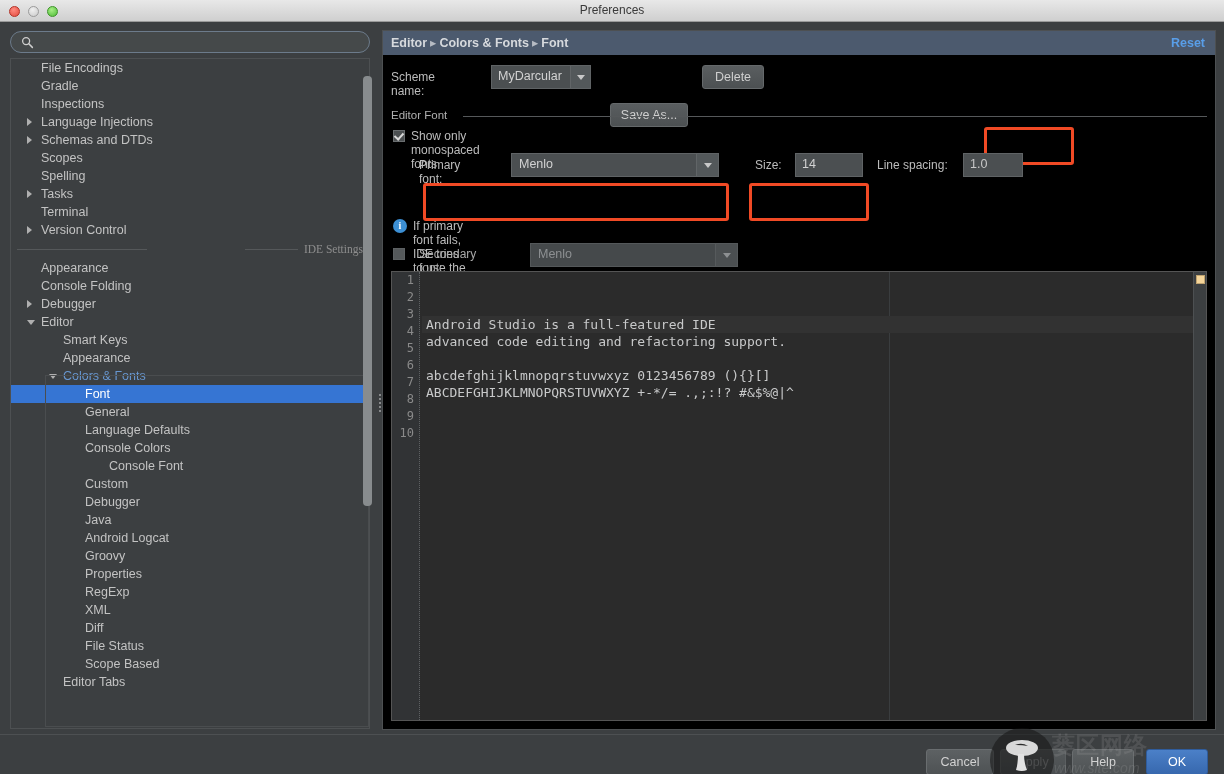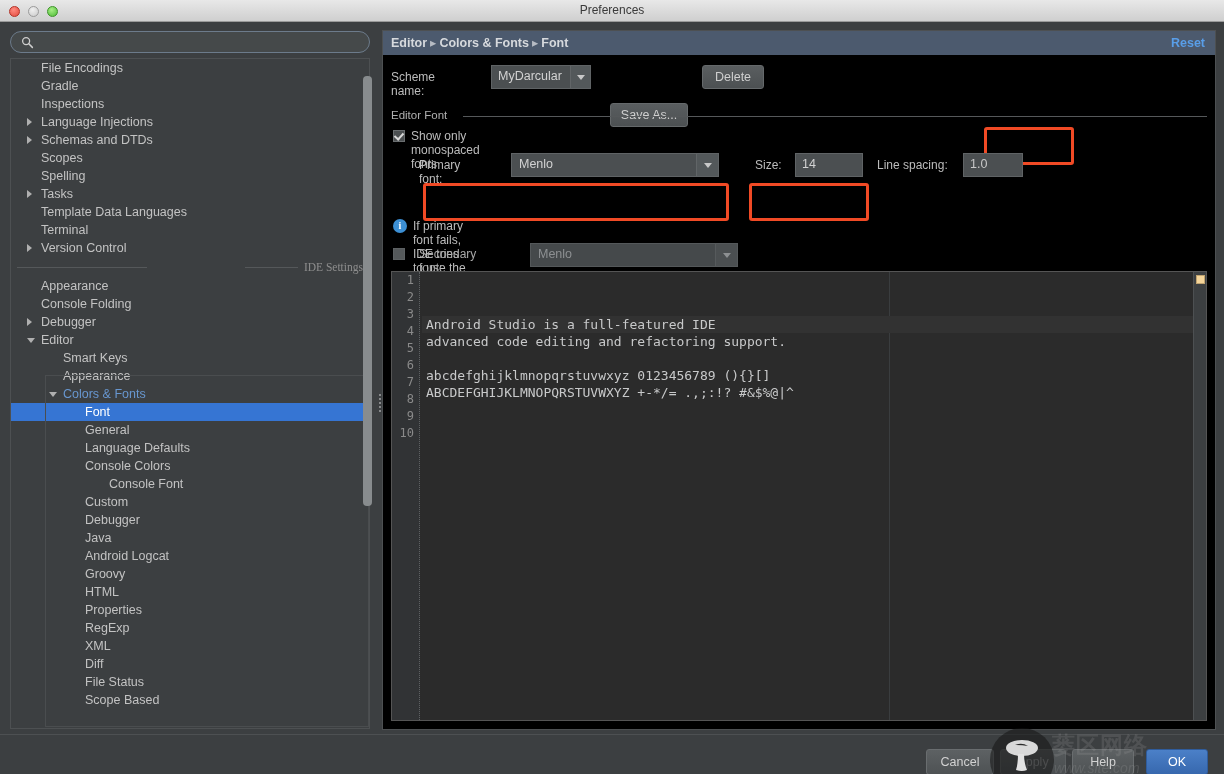--- a/index.html
+++ b/index.html
@@ -500,7 +500,6 @@
         <div class="trow"><span style="margin-left: 18px;">Scopes</span></div>
         <div class="trow"><span style="margin-left: 18px;">Spelling</span></div>
         <div class="trow"><span class="arrow collapsed" style="left: 16px;"></span><span style="margin-left: 18px;">Tasks</span></div>
-        <div class="trow"><span style="margin-left: 18px;">Template Data Languages</span></div>
         <div class="trow"><span style="margin-left: 18px;">Terminal</span></div>
         <div class="trow"><span class="arrow collapsed" style="left: 16px;"></span><span style="margin-left: 18px;">Version Control</span></div>
         <div class="separator"><div class="ln l"></div><div class="ln r"></div><span>IDE Settings</span></div>

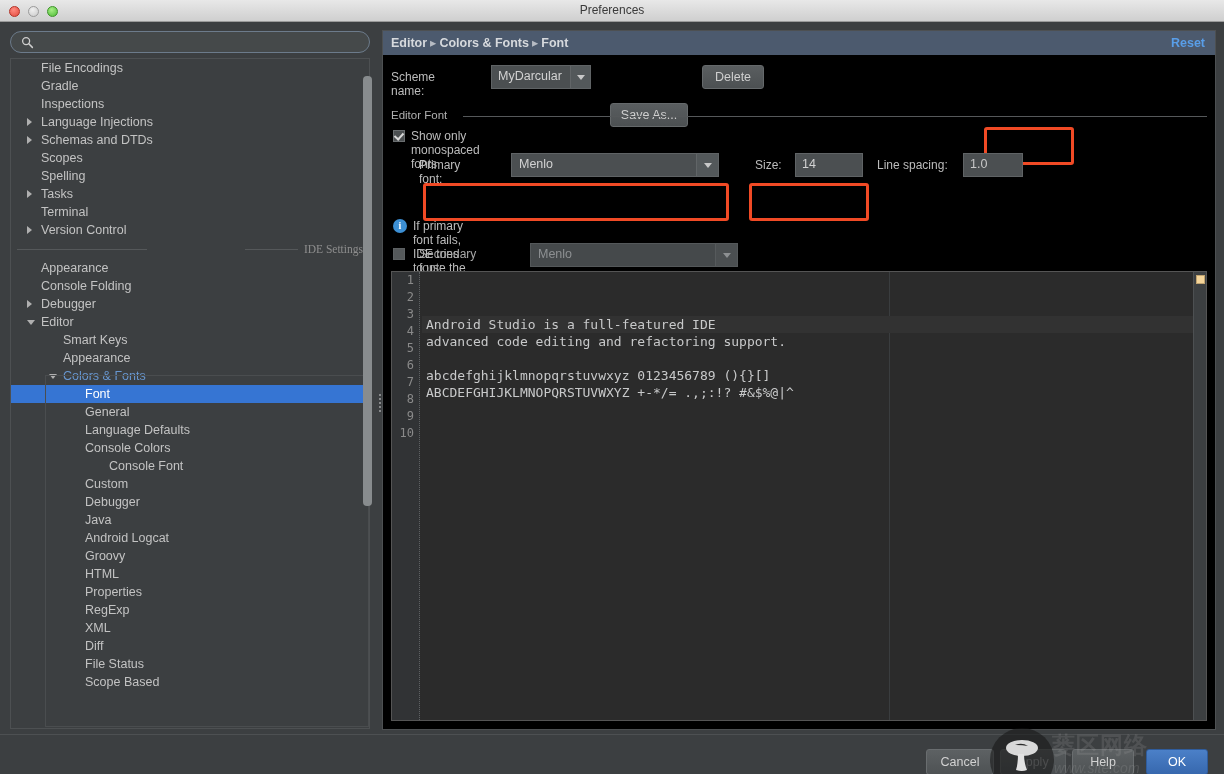--- a/index.html
+++ b/index.html
@@ -520,7 +520,6 @@
         <div class="trow"><span style="margin-left: 62px;">Java</span></div>
         <div class="trow"><span style="margin-left: 62px;">Android Logcat</span></div>
         <div class="trow"><span style="margin-left: 62px;">Groovy</span></div>
-        <div class="trow"><span style="margin-left: 62px;">HTML</span></div>
         <div class="trow"><span style="margin-left: 62px;">Properties</span></div>
         <div class="trow"><span style="margin-left: 62px;">RegExp</span></div>
         <div class="trow"><span style="margin-left: 62px;">XML</span></div>

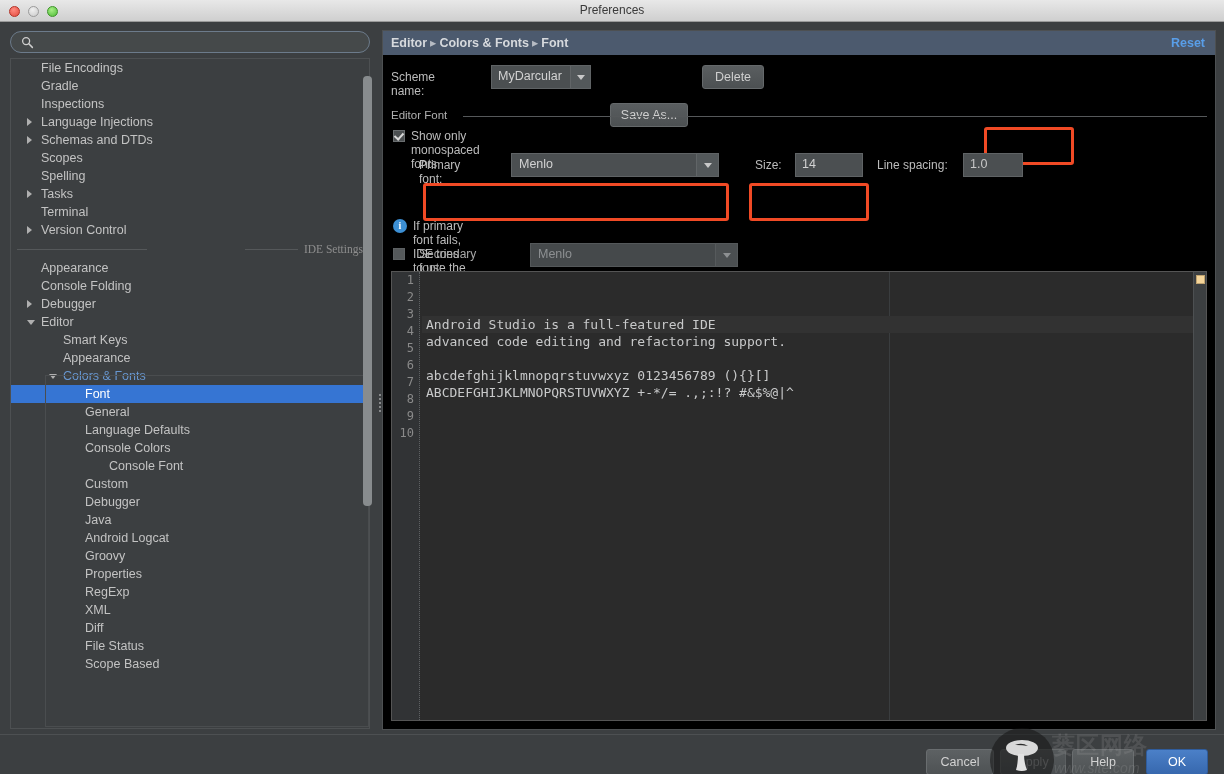--- a/index.html
+++ b/index.html
@@ -526,6 +526,7 @@
         <div class="trow"><span style="margin-left: 62px;">Diff</span></div>
         <div class="trow"><span style="margin-left: 62px;">File Status</span></div>
         <div class="trow"><span style="margin-left: 62px;">Scope Based</span></div>
+        <div class="trow"><span style="margin-left: 40px;">Editor Tabs</span></div>
         <div style="position: absolute; left: 34px; top: 316px; width: 322px; height: 350px; border: 1px solid rgb(74, 77, 79); pointer-events: none;"></div>
       </div>
 

